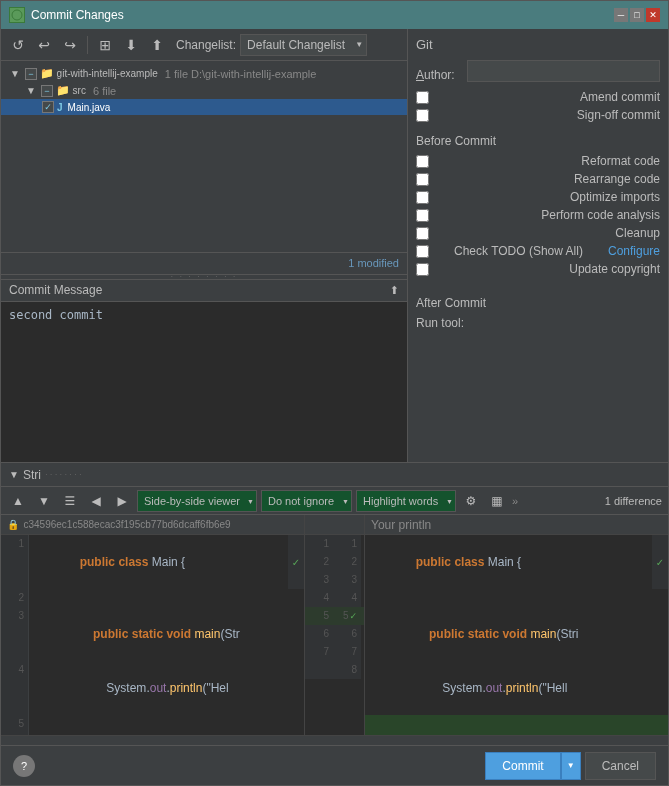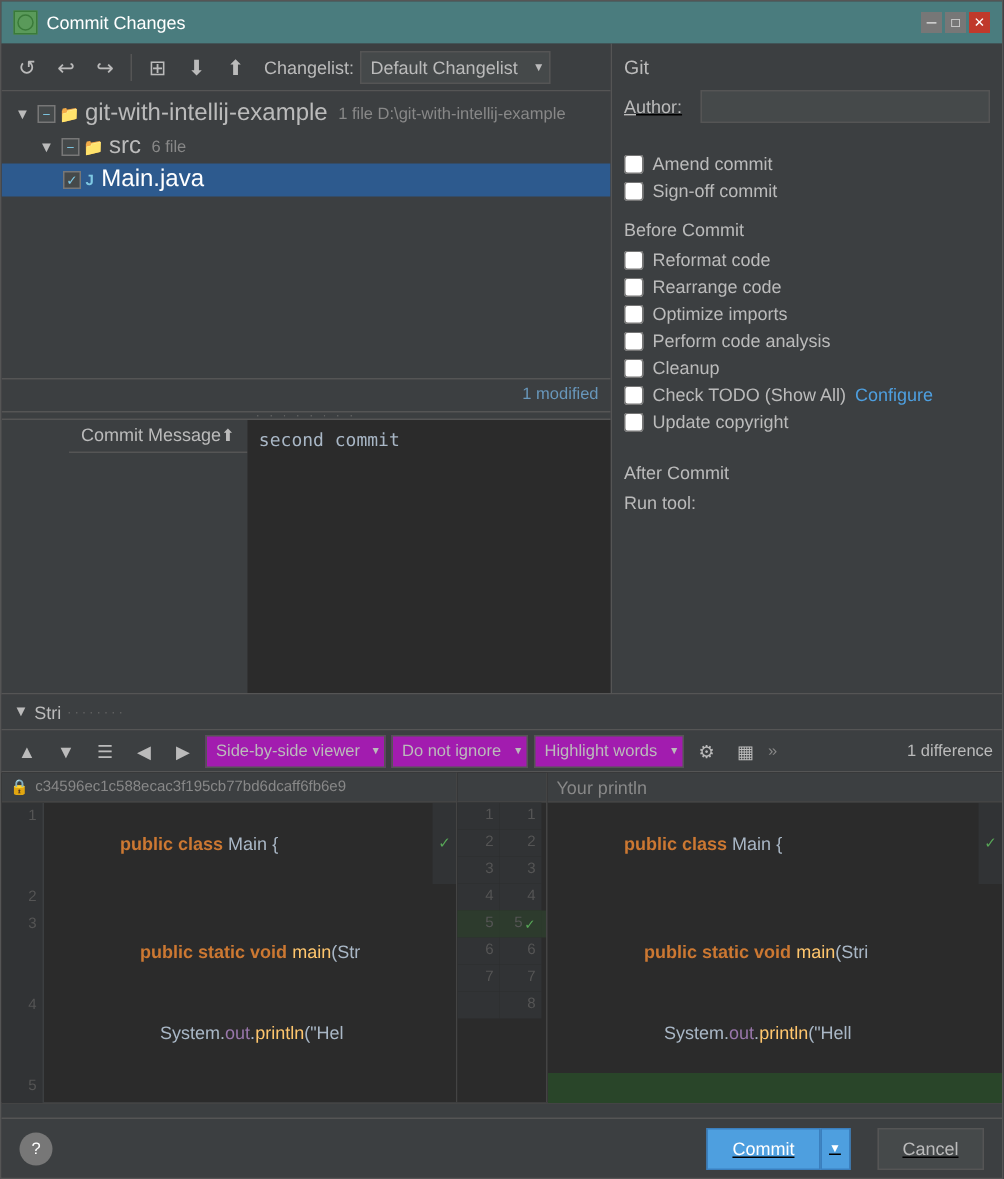--- a/index.html
+++ b/index.html
@@ -39,7 +39,7 @@
     .checkbox.partial::after { content: '−'; font-size: 9px; color: #7ec8e3; }
     .folder-icon { color: #c8a000; font-size: 11px; }
     .file-icon { color: #7ec8e3; font-size: 10px; font-weight: bold; }
-    .tree-label { font-size: 16px; }
+    .tree-label { font-size: 10px; }
     .tree-meta { color: #888; font-size: 11px; margin-left: 4px; }
     
     .modified-bar { height: 22px; background: #3c3f41; border-top: 1px solid #555; display: flex; align-items: center; justify-content: flex-end; padding: 0 8px; }

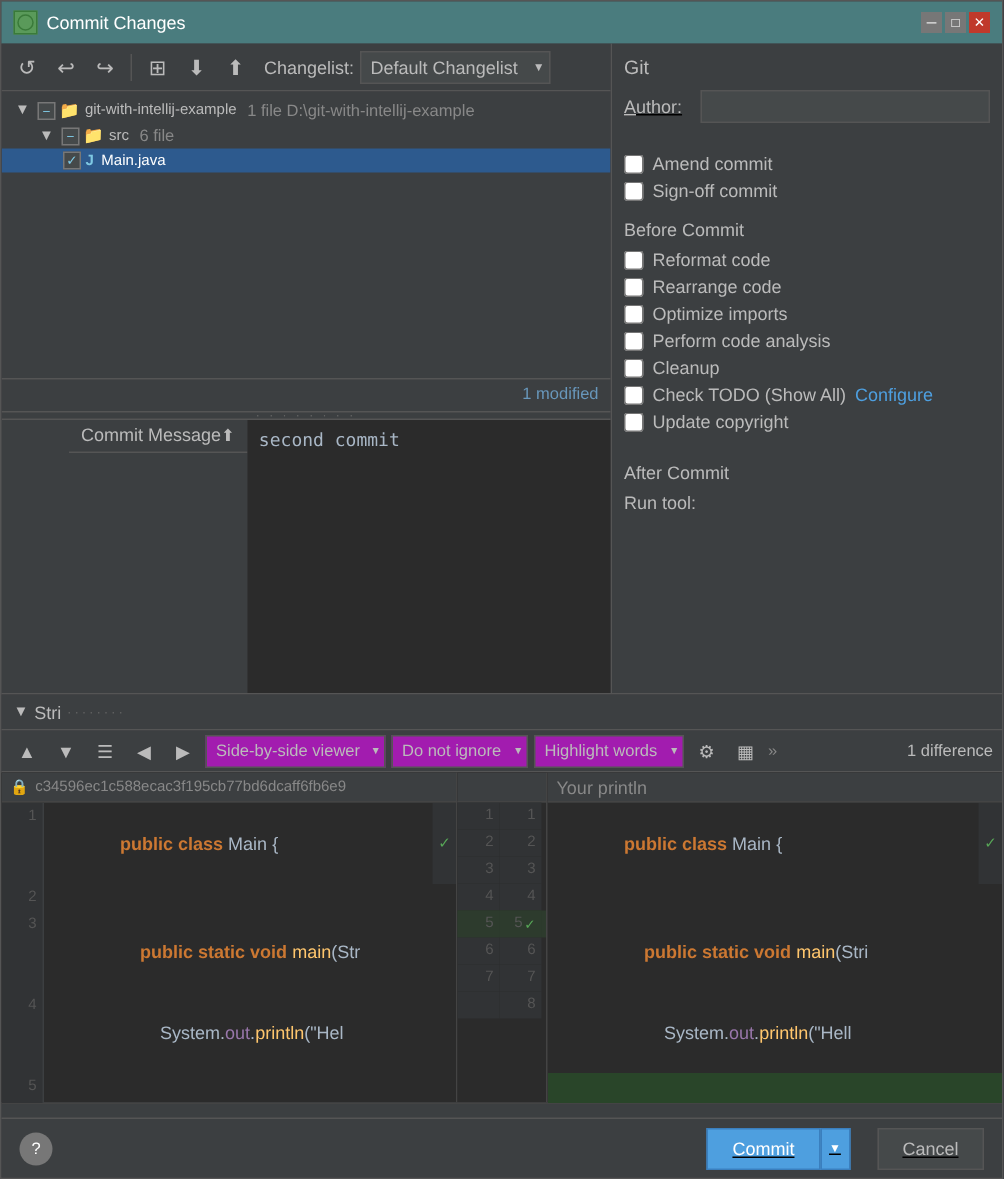--- a/index.html
+++ b/index.html
@@ -58,7 +58,7 @@
     
     .git-section-title { color: #bbb; font-size: 13px; margin-bottom: 8px; }
     
-    .field-row { display: flex; align-items: center; margin-bottom: 20px; gap: 6px; text-decoration: underline; }
+    .field-row { display: flex; align-items: flex-end; margin-bottom: 8px; gap: 6px; }
     .field-label { color: #bbb; min-width: 45px; }
     .field-label .underline { text-decoration: underline; }
     .field-input { flex: 1; height: 22px; background: #45494a; border: 1px solid #555; color: #bbb; padding: 2px 6px; outline: none; }

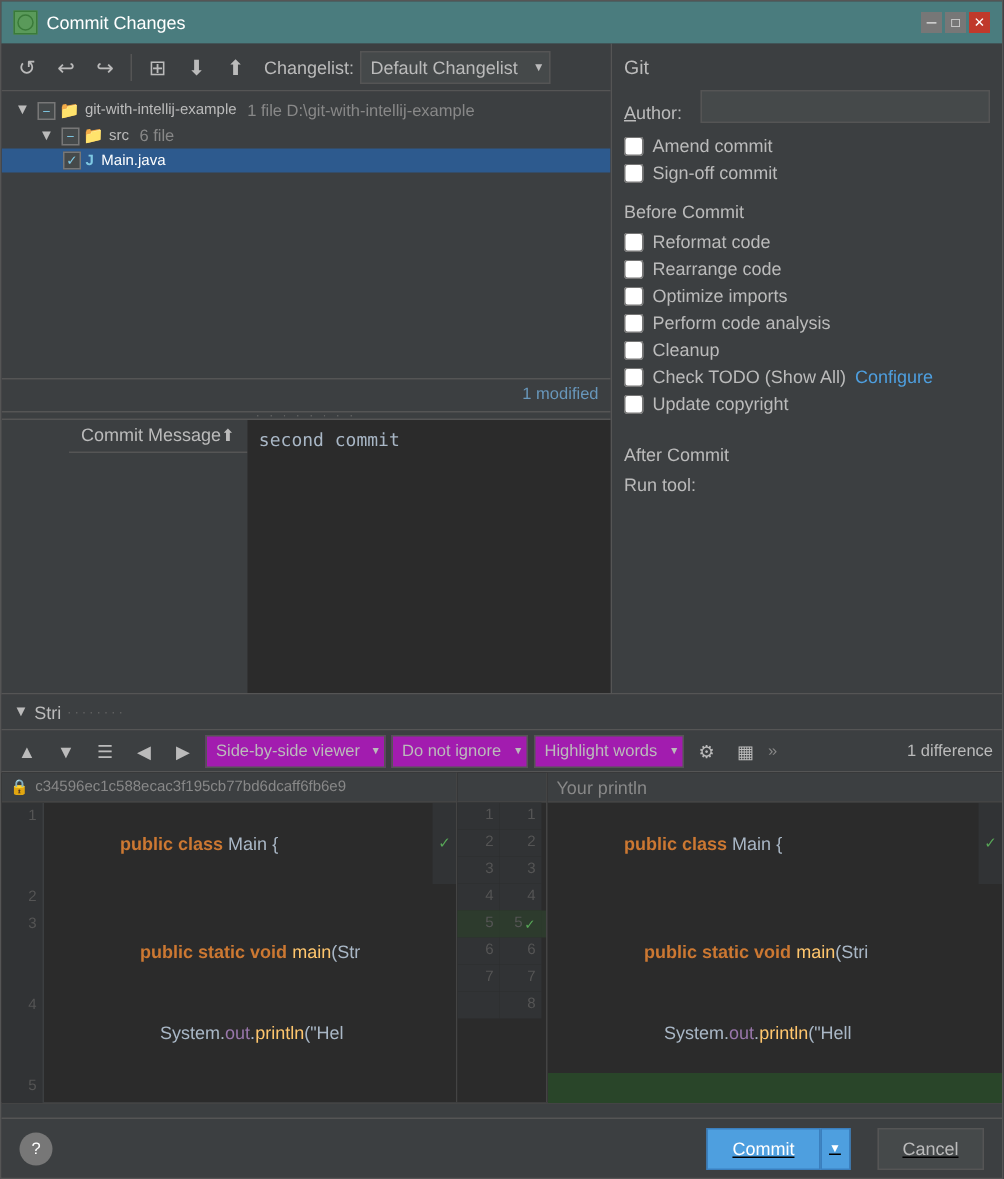--- a/index.html
+++ b/index.html
@@ -63,7 +63,7 @@
     .field-label .underline { text-decoration: underline; }
     .field-input { flex: 1; height: 22px; background: #45494a; border: 1px solid #555; color: #bbb; padding: 2px 6px; outline: none; }
     
-    .checkbox-row { display: flex; align-items: center; margin-bottom: 4px; gap: 6px; cursor: pointer; }
+    .checkbox-row { display: flex; align-items: center; margin-bottom: 4px; gap: 6px; cursor: pointer; justify-content: space-between; }
     .checkbox-row label { color: #bbb; cursor: pointer; }
     input[type="checkbox"] { width: 13px; height: 13px; cursor: pointer; accent-color: #4e9fdf; }
     

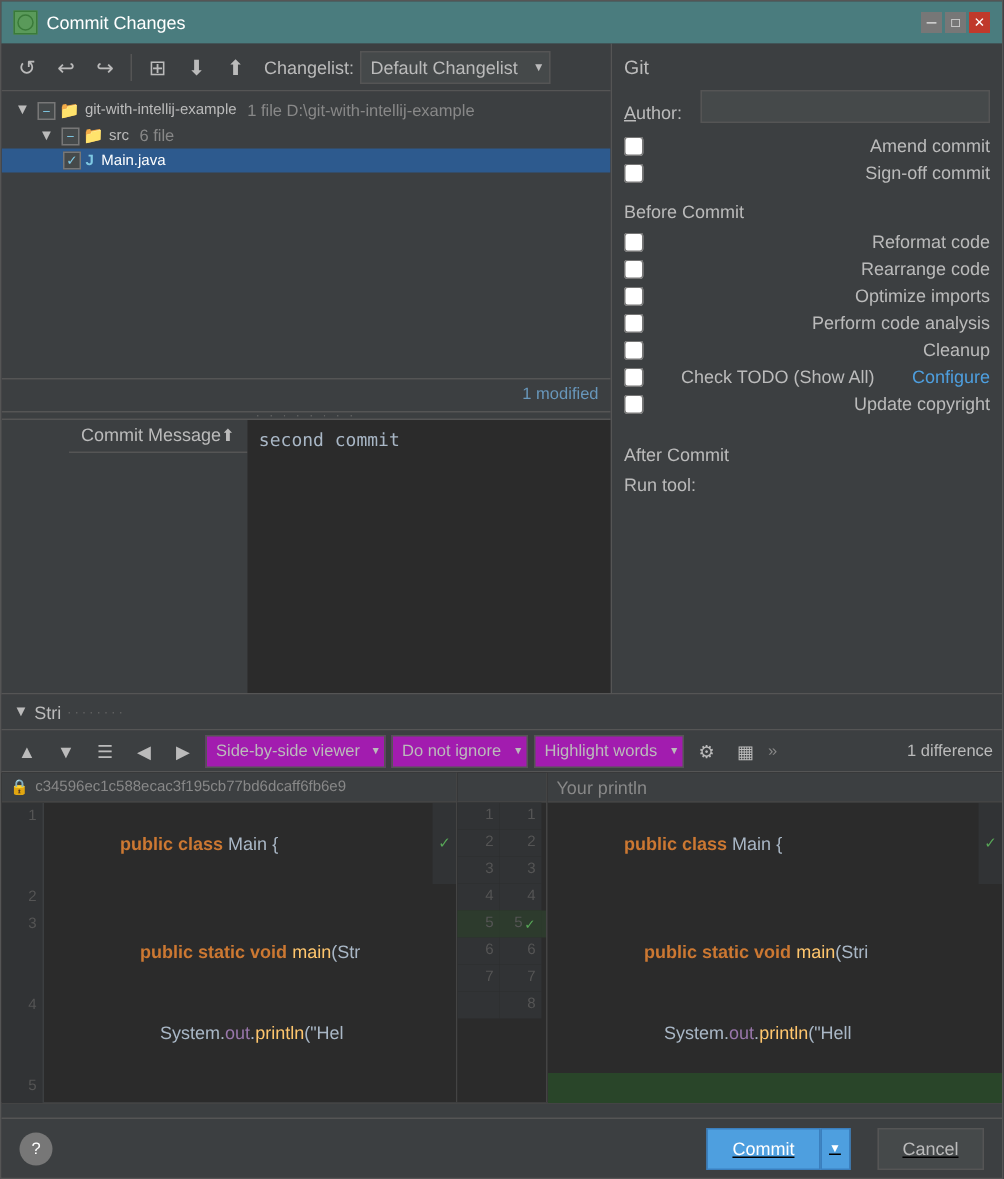--- a/index.html
+++ b/index.html
@@ -48,7 +48,7 @@
     .drag-handle { height: 6px; background: #3c3f41; cursor: ns-resize; display: flex; align-items: center; justify-content: center; border-top: 1px solid #555; border-bottom: 1px solid #555; }
     .drag-dots { color: #666; font-size: 8px; letter-spacing: 2px; }
     
-    .commit-msg-section { flex: 1; display: flex; min-height: 80px; padding-left: 45px; }
+    .commit-msg-section { flex: 1; display: flex; flex-direction: column; min-height: 80px; }
     .commit-msg-header { height: 22px; background: #3c3f41; display: flex; align-items: center; padding: 0 8px; border-bottom: 1px solid #555; }
     .commit-msg-label { color: #bbb; font-size: 12px; }
     .commit-msg-expand { margin-left: auto; color: #bbb; cursor: pointer; font-size: 11px; }

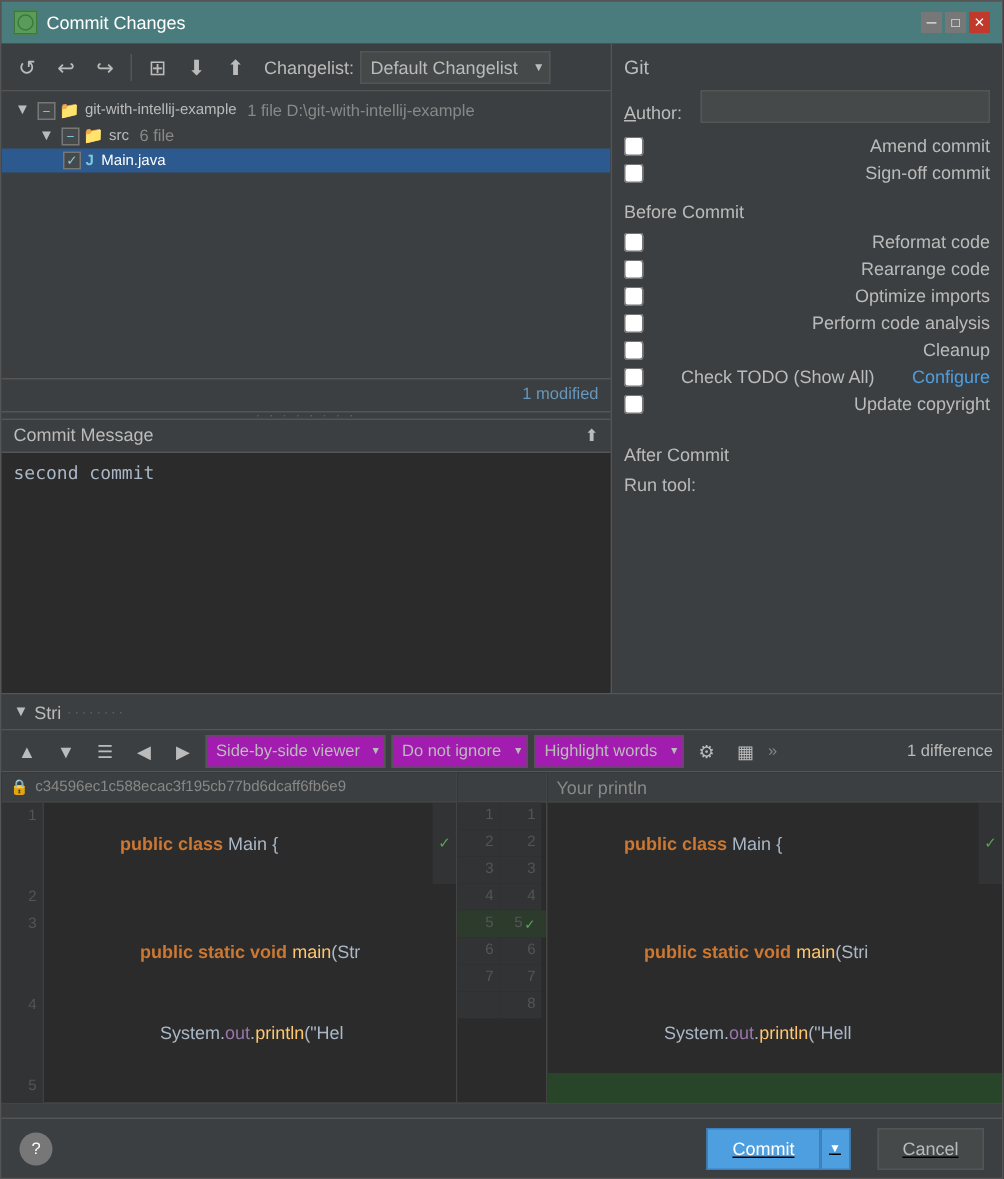--- a/index.html
+++ b/index.html
@@ -86,7 +86,7 @@
     
     .diff-toolbar { height: 28px; background: #3c3f41; display: flex; align-items: center; padding: 0 6px; gap: 4px; border-bottom: 1px solid #555; flex-shrink: 0; }
     .diff-tool-btn { width: 22px; height: 22px; background: transparent; border: none; cursor: pointer; color: #bbb; font-size: 12px; display: flex; align-items: center; justify-content: center; }
-    .diff-dropdown { height: 22px; background: #a21caf; border: 1px solid #555; color: #bbb; padding: 2px 16px 2px 6px; appearance: none; cursor: pointer; font-size: 11px; }
+    .diff-dropdown { height: 22px; background: #14532d; border: 1px solid #555; color: #bbb; padding: 2px 16px 2px 6px; appearance: none; cursor: pointer; font-size: 11px; }
     .diff-dropdown-wrapper { position: relative; display: inline-flex; }
     .diff-dropdown-wrapper::after { content: '▼'; position: absolute; right: 3px; top: 50%; transform: translateY(-50%); color: #bbb; font-size: 7px; pointer-events: none; }
     .diff-difference { color: #bbb; font-size: 11px; margin-left: auto; }

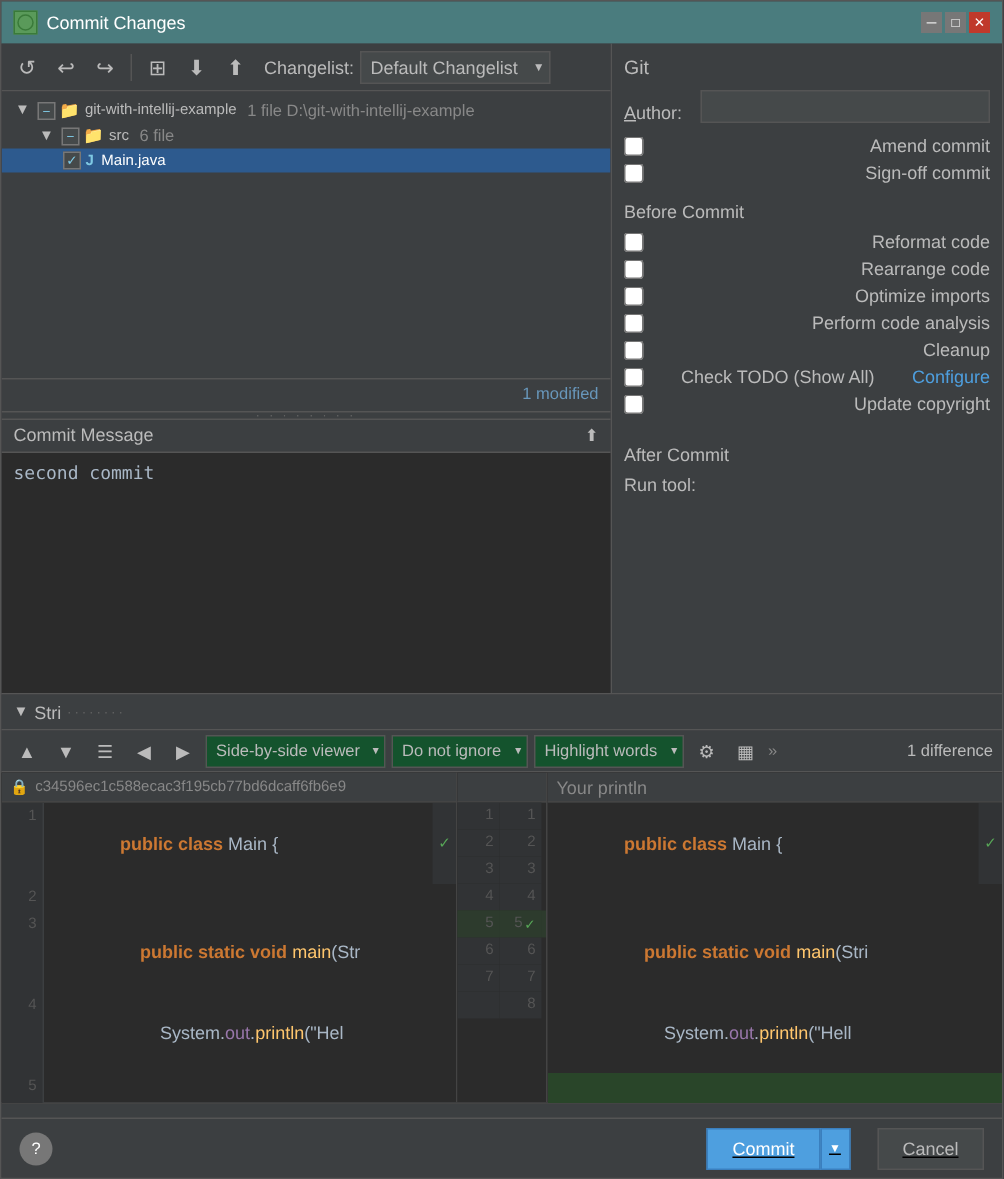--- a/index.html
+++ b/index.html
@@ -111,7 +111,7 @@
     
     .bottom-bar { height: 40px; background: #3c3f41; border-top: 1px solid #555; display: flex; align-items: center; justify-content: space-between; padding: 0 12px; flex-shrink: 0; }
     .help-btn { width: 22px; height: 22px; border-radius: 50%; background: #777; color: white; border: none; cursor: pointer; font-size: 11px; display: flex; align-items: center; justify-content: center; }
-    .bottom-buttons { display: flex; gap: 18px; text-decoration: underline; }
+    .bottom-buttons { display: flex; gap: 4px; }
     .commit-btn-wrapper { display: flex; }
     .commit-btn { height: 28px; padding: 0 16px; background: #4e9fdf; border: 1px solid #3a7fbe; color: white; cursor: pointer; font-size: 12px; }
     .commit-dropdown-btn { width: 20px; height: 28px; background: #4e9fdf; border: 1px solid #3a7fbe; border-left: 1px solid #3a7fbe; color: white; cursor: pointer; display: flex; align-items: center; justify-content: center; font-size: 8px; }

